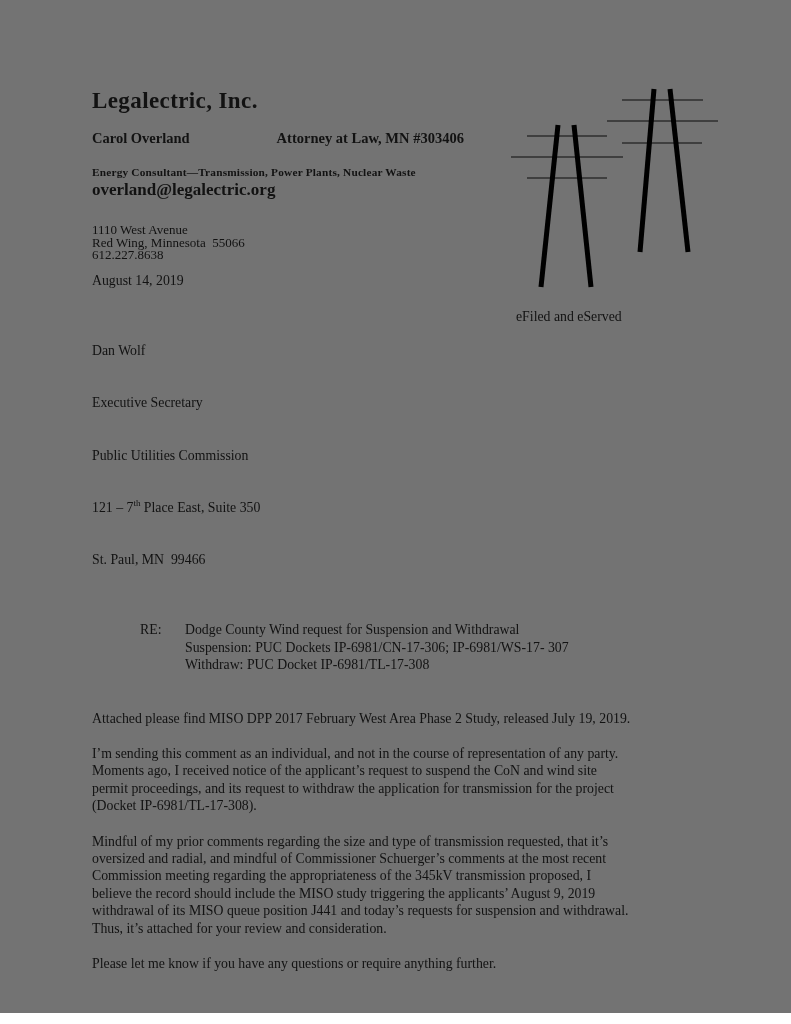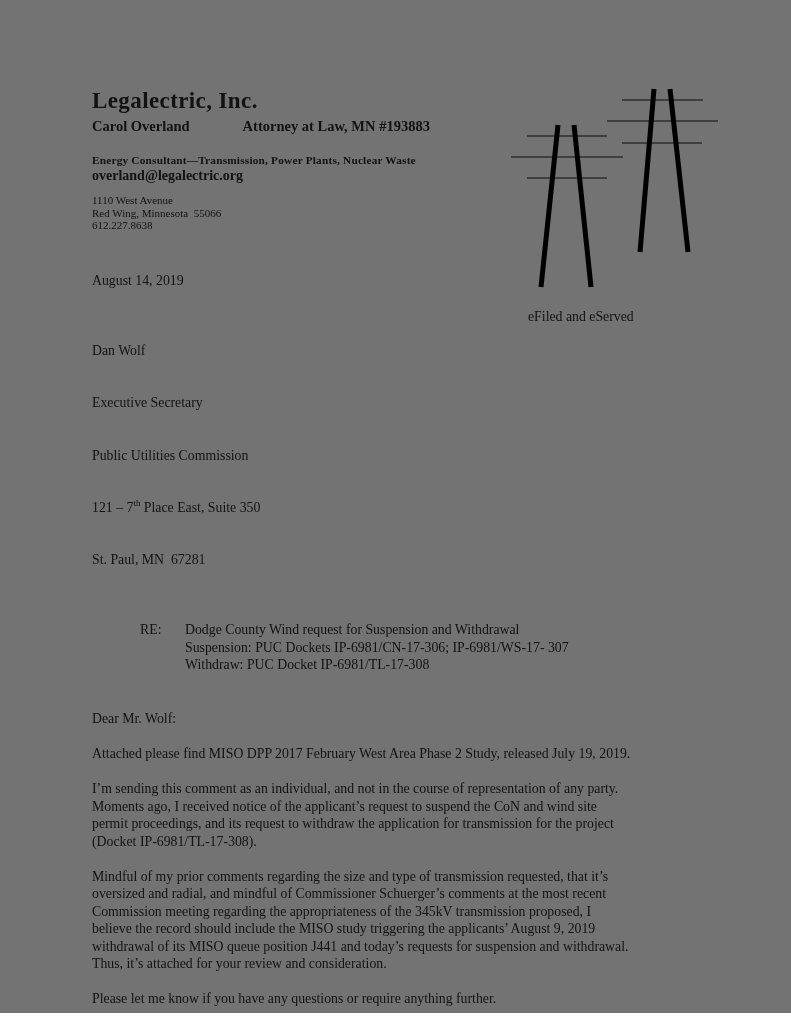--- a/index.html
+++ b/index.html
@@ -16,7 +16,7 @@
   
   .letterhead { position: absolute; left: 92px; top: 88px; }
   .company { font-size: 23px; font-weight: bold; letter-spacing: 0.4px; }
-  .name-row { display: flex; margin-top: 4px; font-size: 14.5px; font-weight: bold; }
+  .name-row { display: flex; margin-top: 16px; font-size: 14.5px; font-weight: bold; gap: 34px; }
   .lh-title { margin-left: 53px; }
   .tagline { font-size: 11.3px; font-weight: bold; margin-top: 19px; letter-spacing: 0.2px; }
   .email   { font-size: 14px; font-weight: bold; margin-top: 2px; }

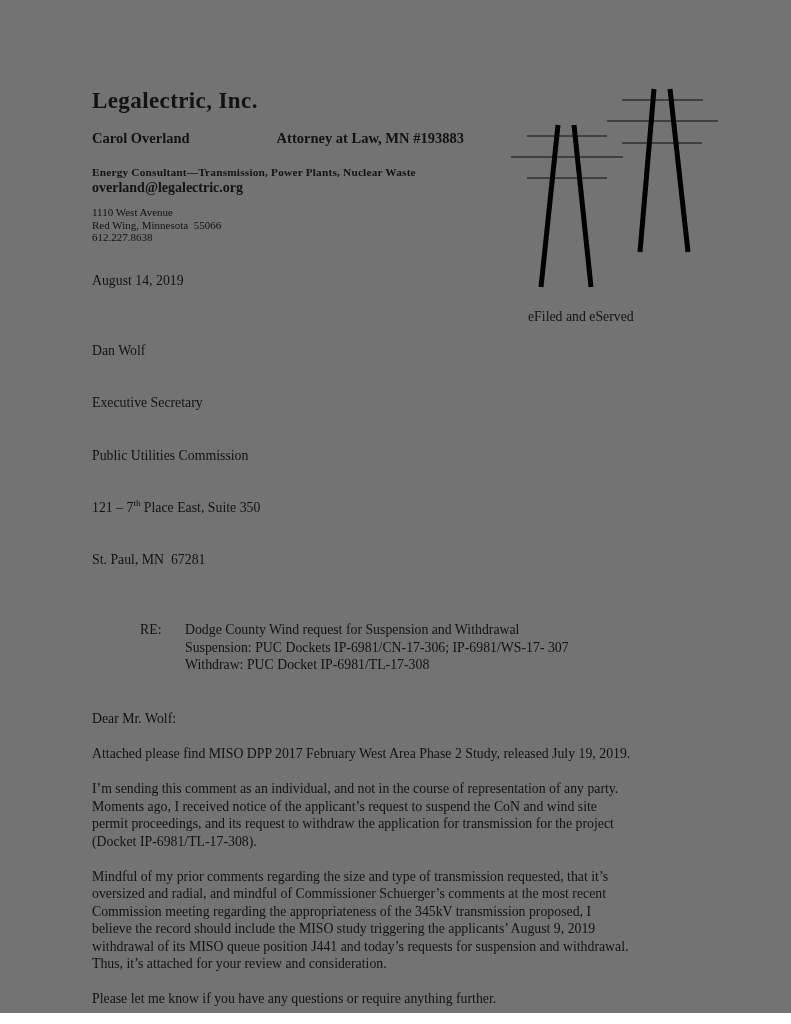--- a/index.html
+++ b/index.html
@@ -51,7 +51,7 @@
     <div class="company">Legalectric, Inc.</div>
     <div class="name-row">
       <span class="lh-name">Carol Overland</span>
-      <span class="lh-title">Attorney at Law, MN #193883</span>
+      <span class="lh-title">Attorney at Law, MN #303406</span>
     </div>
     <div class="tagline">Energy Consultant—Transmission, Power Plants, Nuclear Waste</div>
     <div class="email">overland@legalectric.org</div>

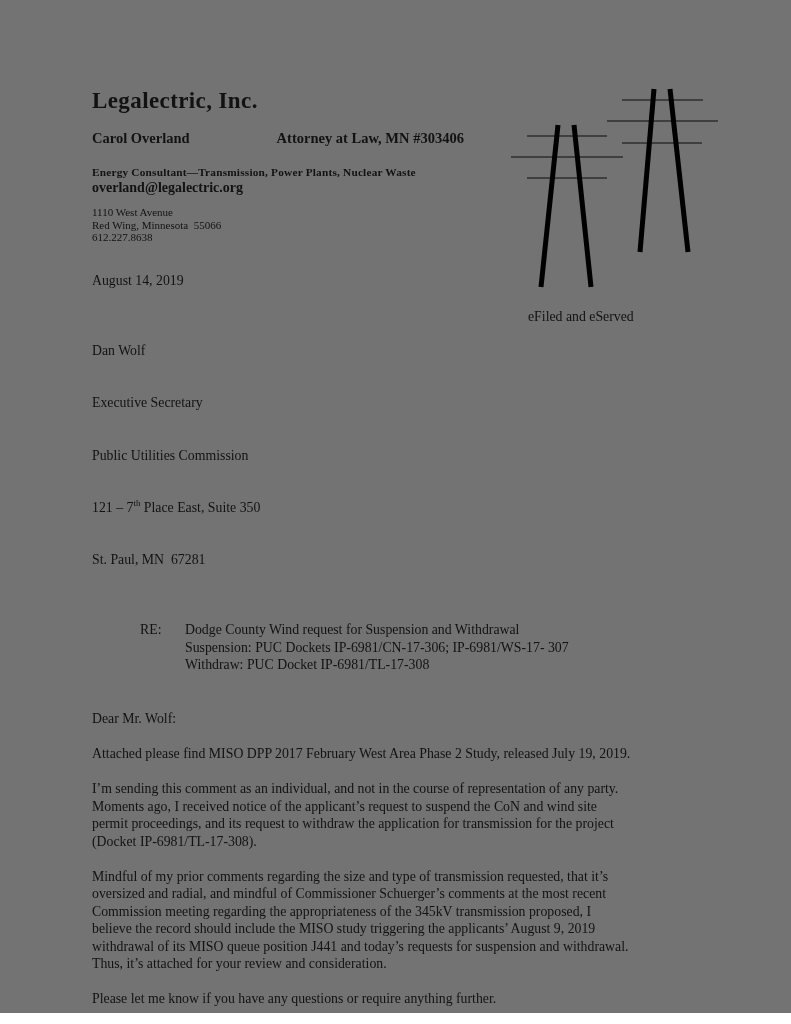--- a/index.html
+++ b/index.html
@@ -19,7 +19,7 @@
   .name-row { display: flex; margin-top: 16px; font-size: 14.5px; font-weight: bold; gap: 34px; }
   .lh-title { margin-left: 53px; }
   .tagline { font-size: 11.3px; font-weight: bold; margin-top: 19px; letter-spacing: 0.2px; }
-  .email   { font-size: 14px; font-weight: bold; margin-top: 2px; }
+  .email   { font-size: 17px; font-weight: bold; margin-top: 2px; }
   .lh-address { margin-top: 10px; font-size: 11px; line-height: 12.5px; }
   .lh-address div { white-space: pre-wrap; }
 

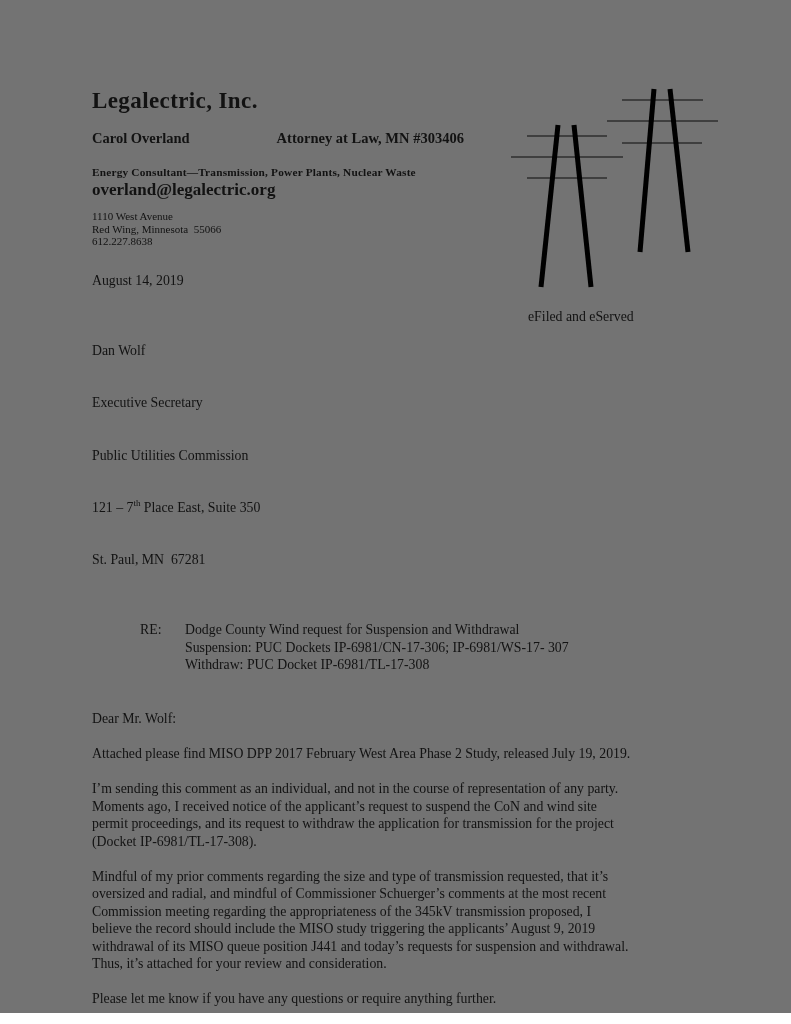--- a/index.html
+++ b/index.html
@@ -20,7 +20,7 @@
   .lh-title { margin-left: 53px; }
   .tagline { font-size: 11.3px; font-weight: bold; margin-top: 19px; letter-spacing: 0.2px; }
   .email   { font-size: 17px; font-weight: bold; margin-top: 2px; }
-  .lh-address { margin-top: 10px; font-size: 11px; line-height: 12.5px; }
+  .lh-address { margin-top: 24px; font-size: 13px; line-height: 12.5px; }
   .lh-address div { white-space: pre-wrap; }
 
   

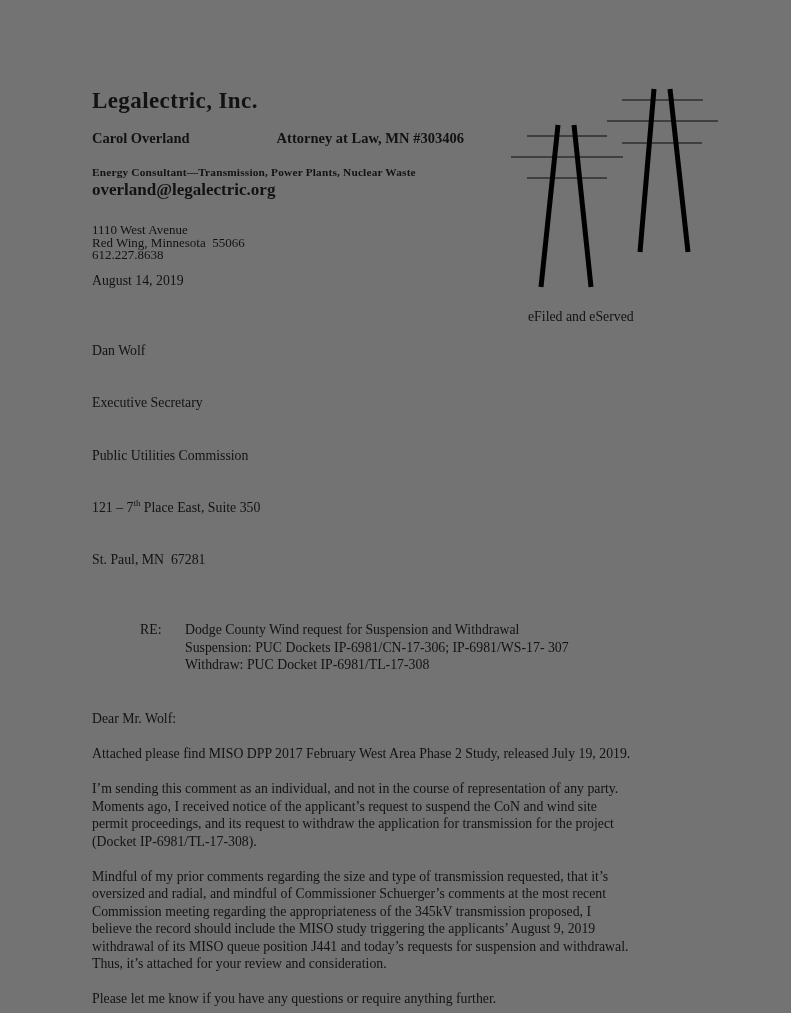--- a/index.html
+++ b/index.html
@@ -34,7 +34,7 @@
     font-size: 13.8px; line-height: 17.4px;
   }
   .letter-body .blk { margin: 0 0 18px 0; white-space: pre-wrap; }
-  .efiled { position: absolute; left: 436px; top: 36px; white-space: pre; }
+  .efiled { position: absolute; left: 424px; top: 36px; white-space: pre; }
   .recipient div { white-space: pre-wrap; }
   sup { font-size: 9px; line-height: 0; vertical-align: super; }
 

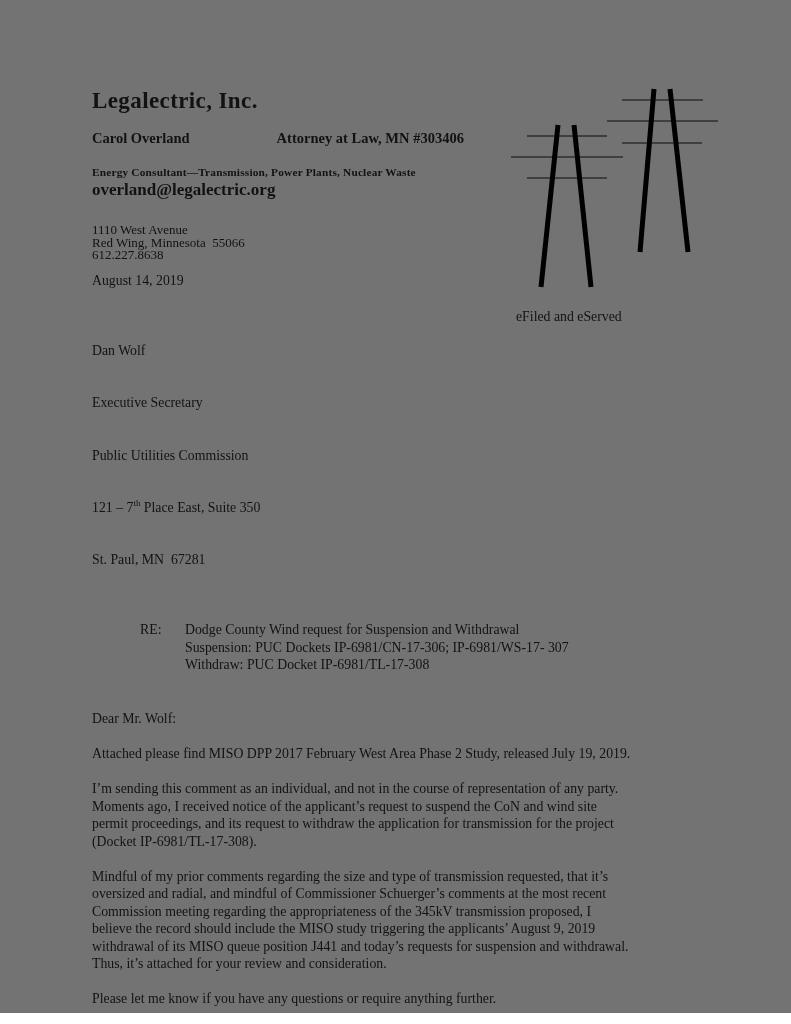--- a/index.html
+++ b/index.html
@@ -87,7 +87,7 @@
       <div>Executive Secretary</div>
       <div>Public Utilities Commission</div>
       <div><span>121 – 7</span><sup>th</sup><span> Place East, Suite 350</span></div>
-      <div>St. Paul, MN  67281</div>
+      <div>St. Paul, MN  99466</div>
     </div>
 
     <div class="re-block">

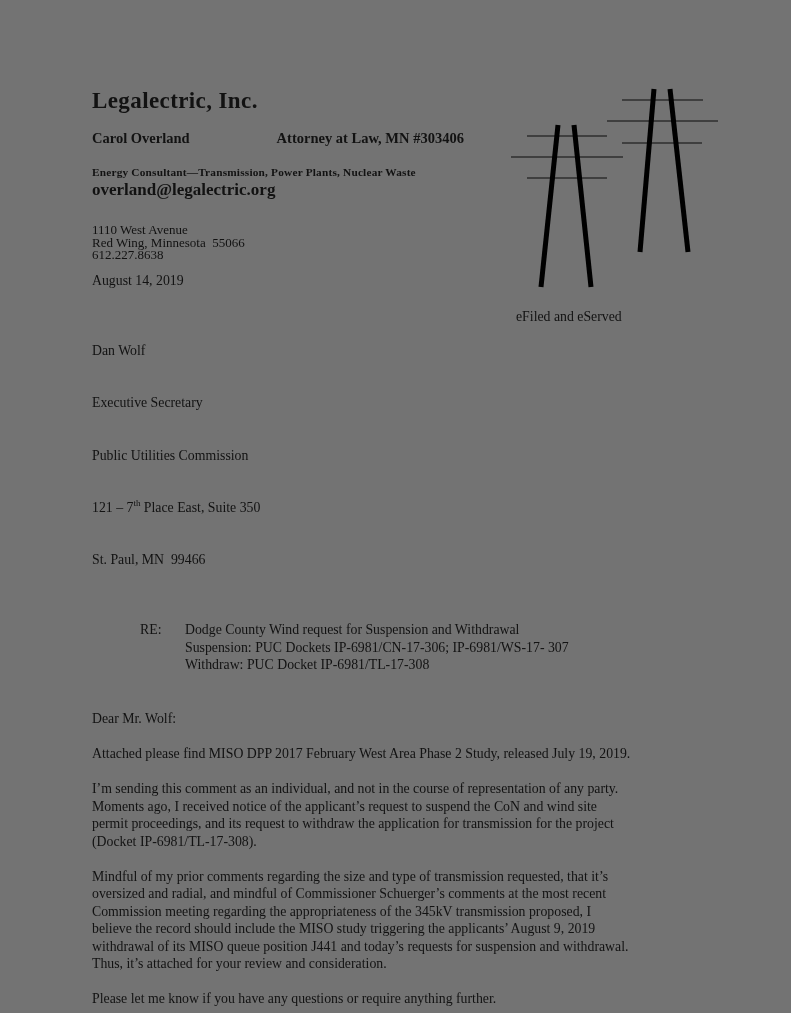--- a/index.html
+++ b/index.html
@@ -99,7 +99,6 @@
       </div>
     </div>
 
-    <p class="blk">Dear Mr. Wolf:</p>
 
     <p class="blk para">Attached please find MISO DPP 2017 February West Area Phase 2 Study, released July 19, 2019.</p>
     <p class="blk para">I’m sending this comment as an individual, and not in the course of representation of any party.

